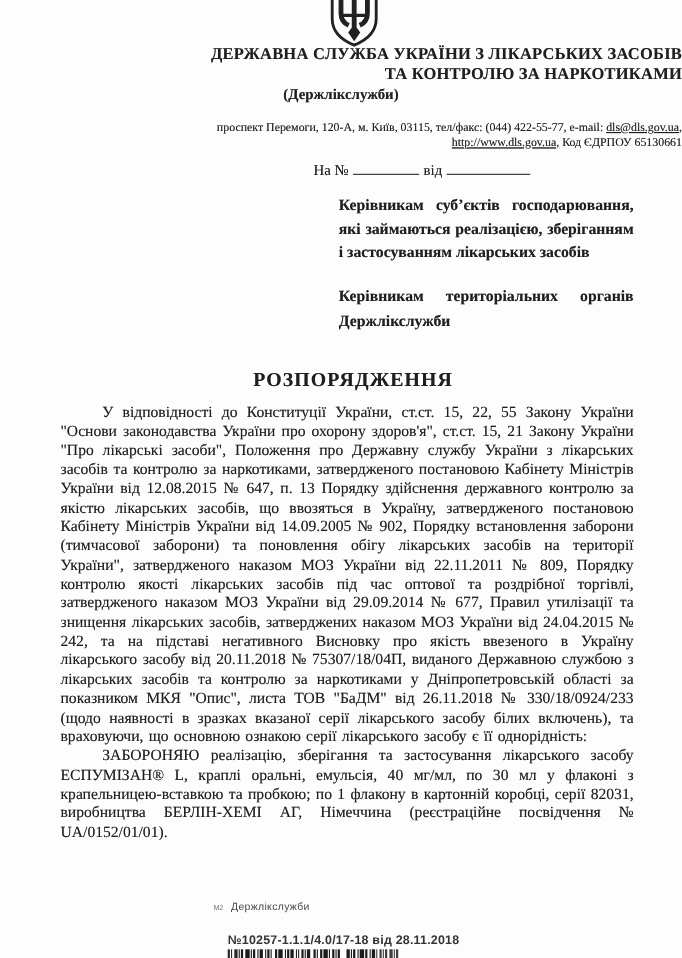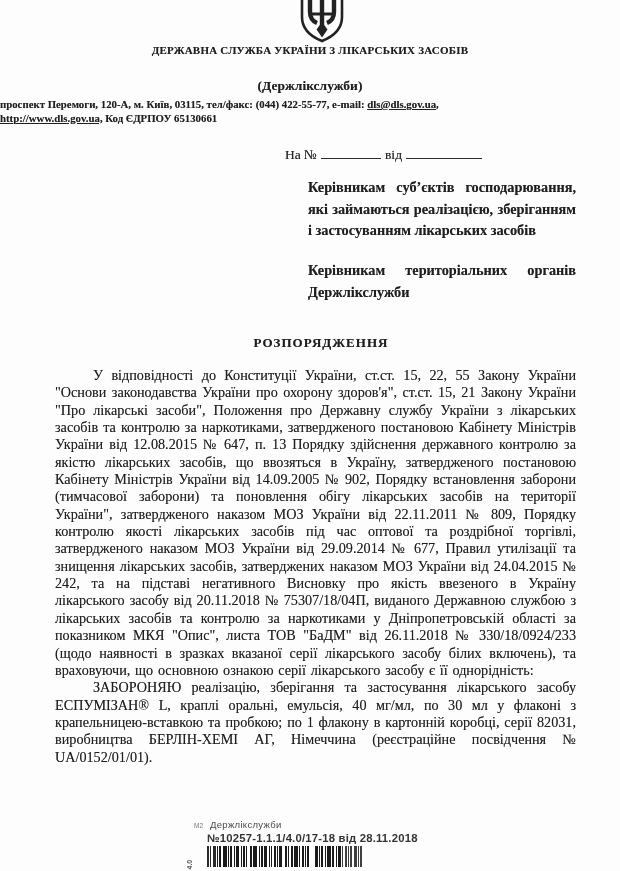--- a/index.html
+++ b/index.html
@@ -17,7 +17,7 @@
   .emblem{position:absolute;left:297px;top:-17px;width:50px;height:60px;}
   .org-title{
     position:absolute;top:42px;left:0;width:100%;
-    text-align:center;font-weight:bold;font-size:11px;line-height:17.5px;
+    text-align:right;font-weight:bold;font-size:15px;line-height:17.5px;
     letter-spacing:.2px;
   }
   .org-short{

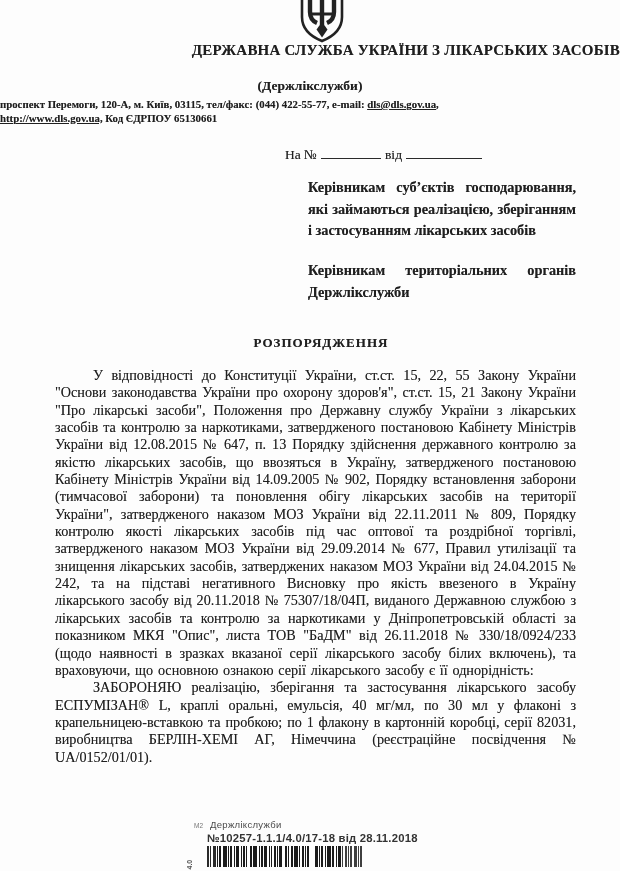--- a/index.html
+++ b/index.html
@@ -102,6 +102,7 @@
 
   <div class="org-title">
     <div>ДЕРЖАВНА СЛУЖБА УКРАЇНИ З ЛІКАРСЬКИХ ЗАСОБІВ</div>
+    <div>ТА КОНТРОЛЮ ЗА НАРКОТИКАМИ</div>
   </div>
   <div class="org-short">(Держлікслужби)</div>
 

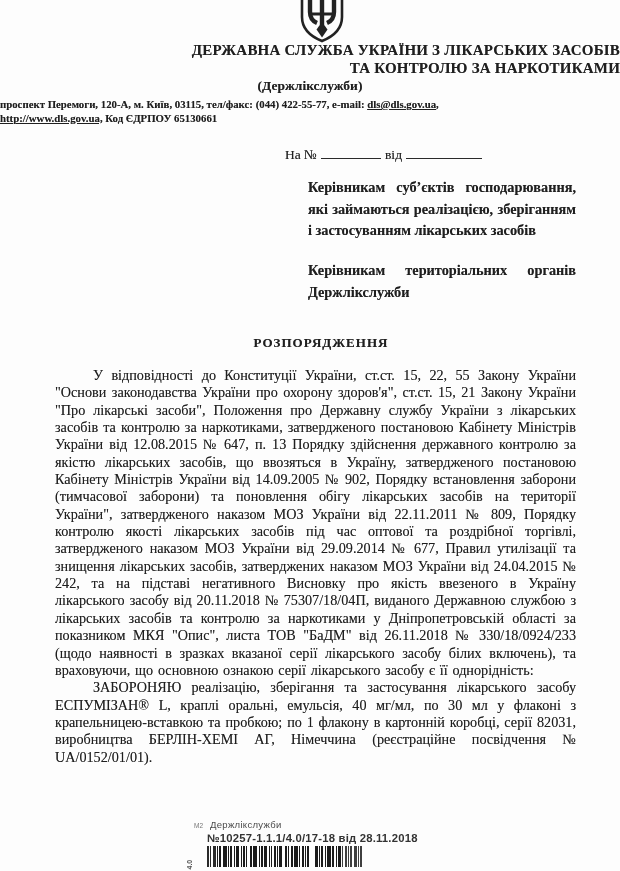--- a/index.html
+++ b/index.html
@@ -25,8 +25,8 @@
     text-align:center;font-weight:bold;font-size:13.5px;
   }
   .address{
-    position:absolute;top:98px;left:0;width:100%;
-    text-align:left;font-size:10.8px;line-height:13.5px;font-weight:bold;
+    position:absolute;top:110px;left:0;width:100%;
+    text-align:right;font-size:10.8px;line-height:13.5px;
   }
   .address .lnk{text-decoration:underline;}
   

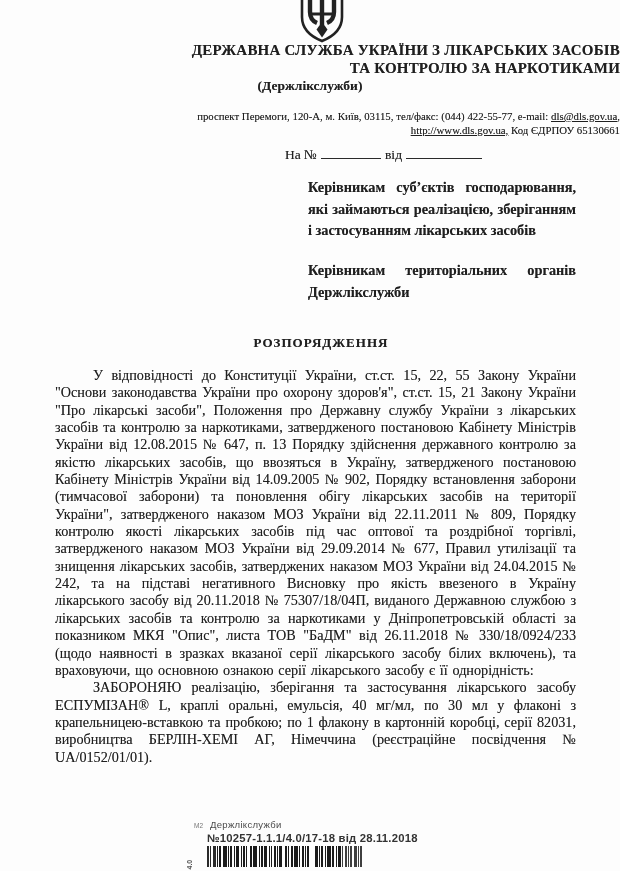--- a/index.html
+++ b/index.html
@@ -52,7 +52,7 @@
   .doc-title{
     position:absolute;top:335px;left:0;width:100%;
     text-align:center;padding-left:22px;box-sizing:border-box;
-    font-weight:bold;font-size:13px;letter-spacing:1px;
+    font-weight:bold;font-size:18px;letter-spacing:1px;
   }
   
   .body-text{

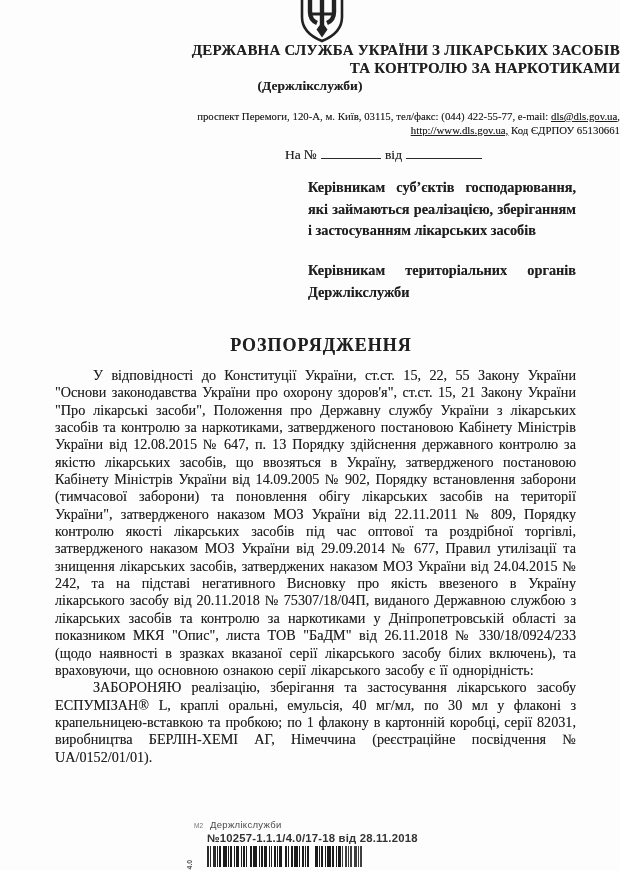--- a/index.html
+++ b/index.html
@@ -71,7 +71,7 @@
   .stamp-row1 .org{letter-spacing:.3px;}
   .stamp-row1{padding-left:4px;}
   .stamp-row2{
-    padding-left:17px;margin-top:1px;
+    padding-left:17px;margin-top:18px;
     font-size:11.3px;font-weight:bold;color:#333;letter-spacing:.2px;
   }
   .stamp-row3{display:flex;align-items:flex-start;margin-top:2px;}

